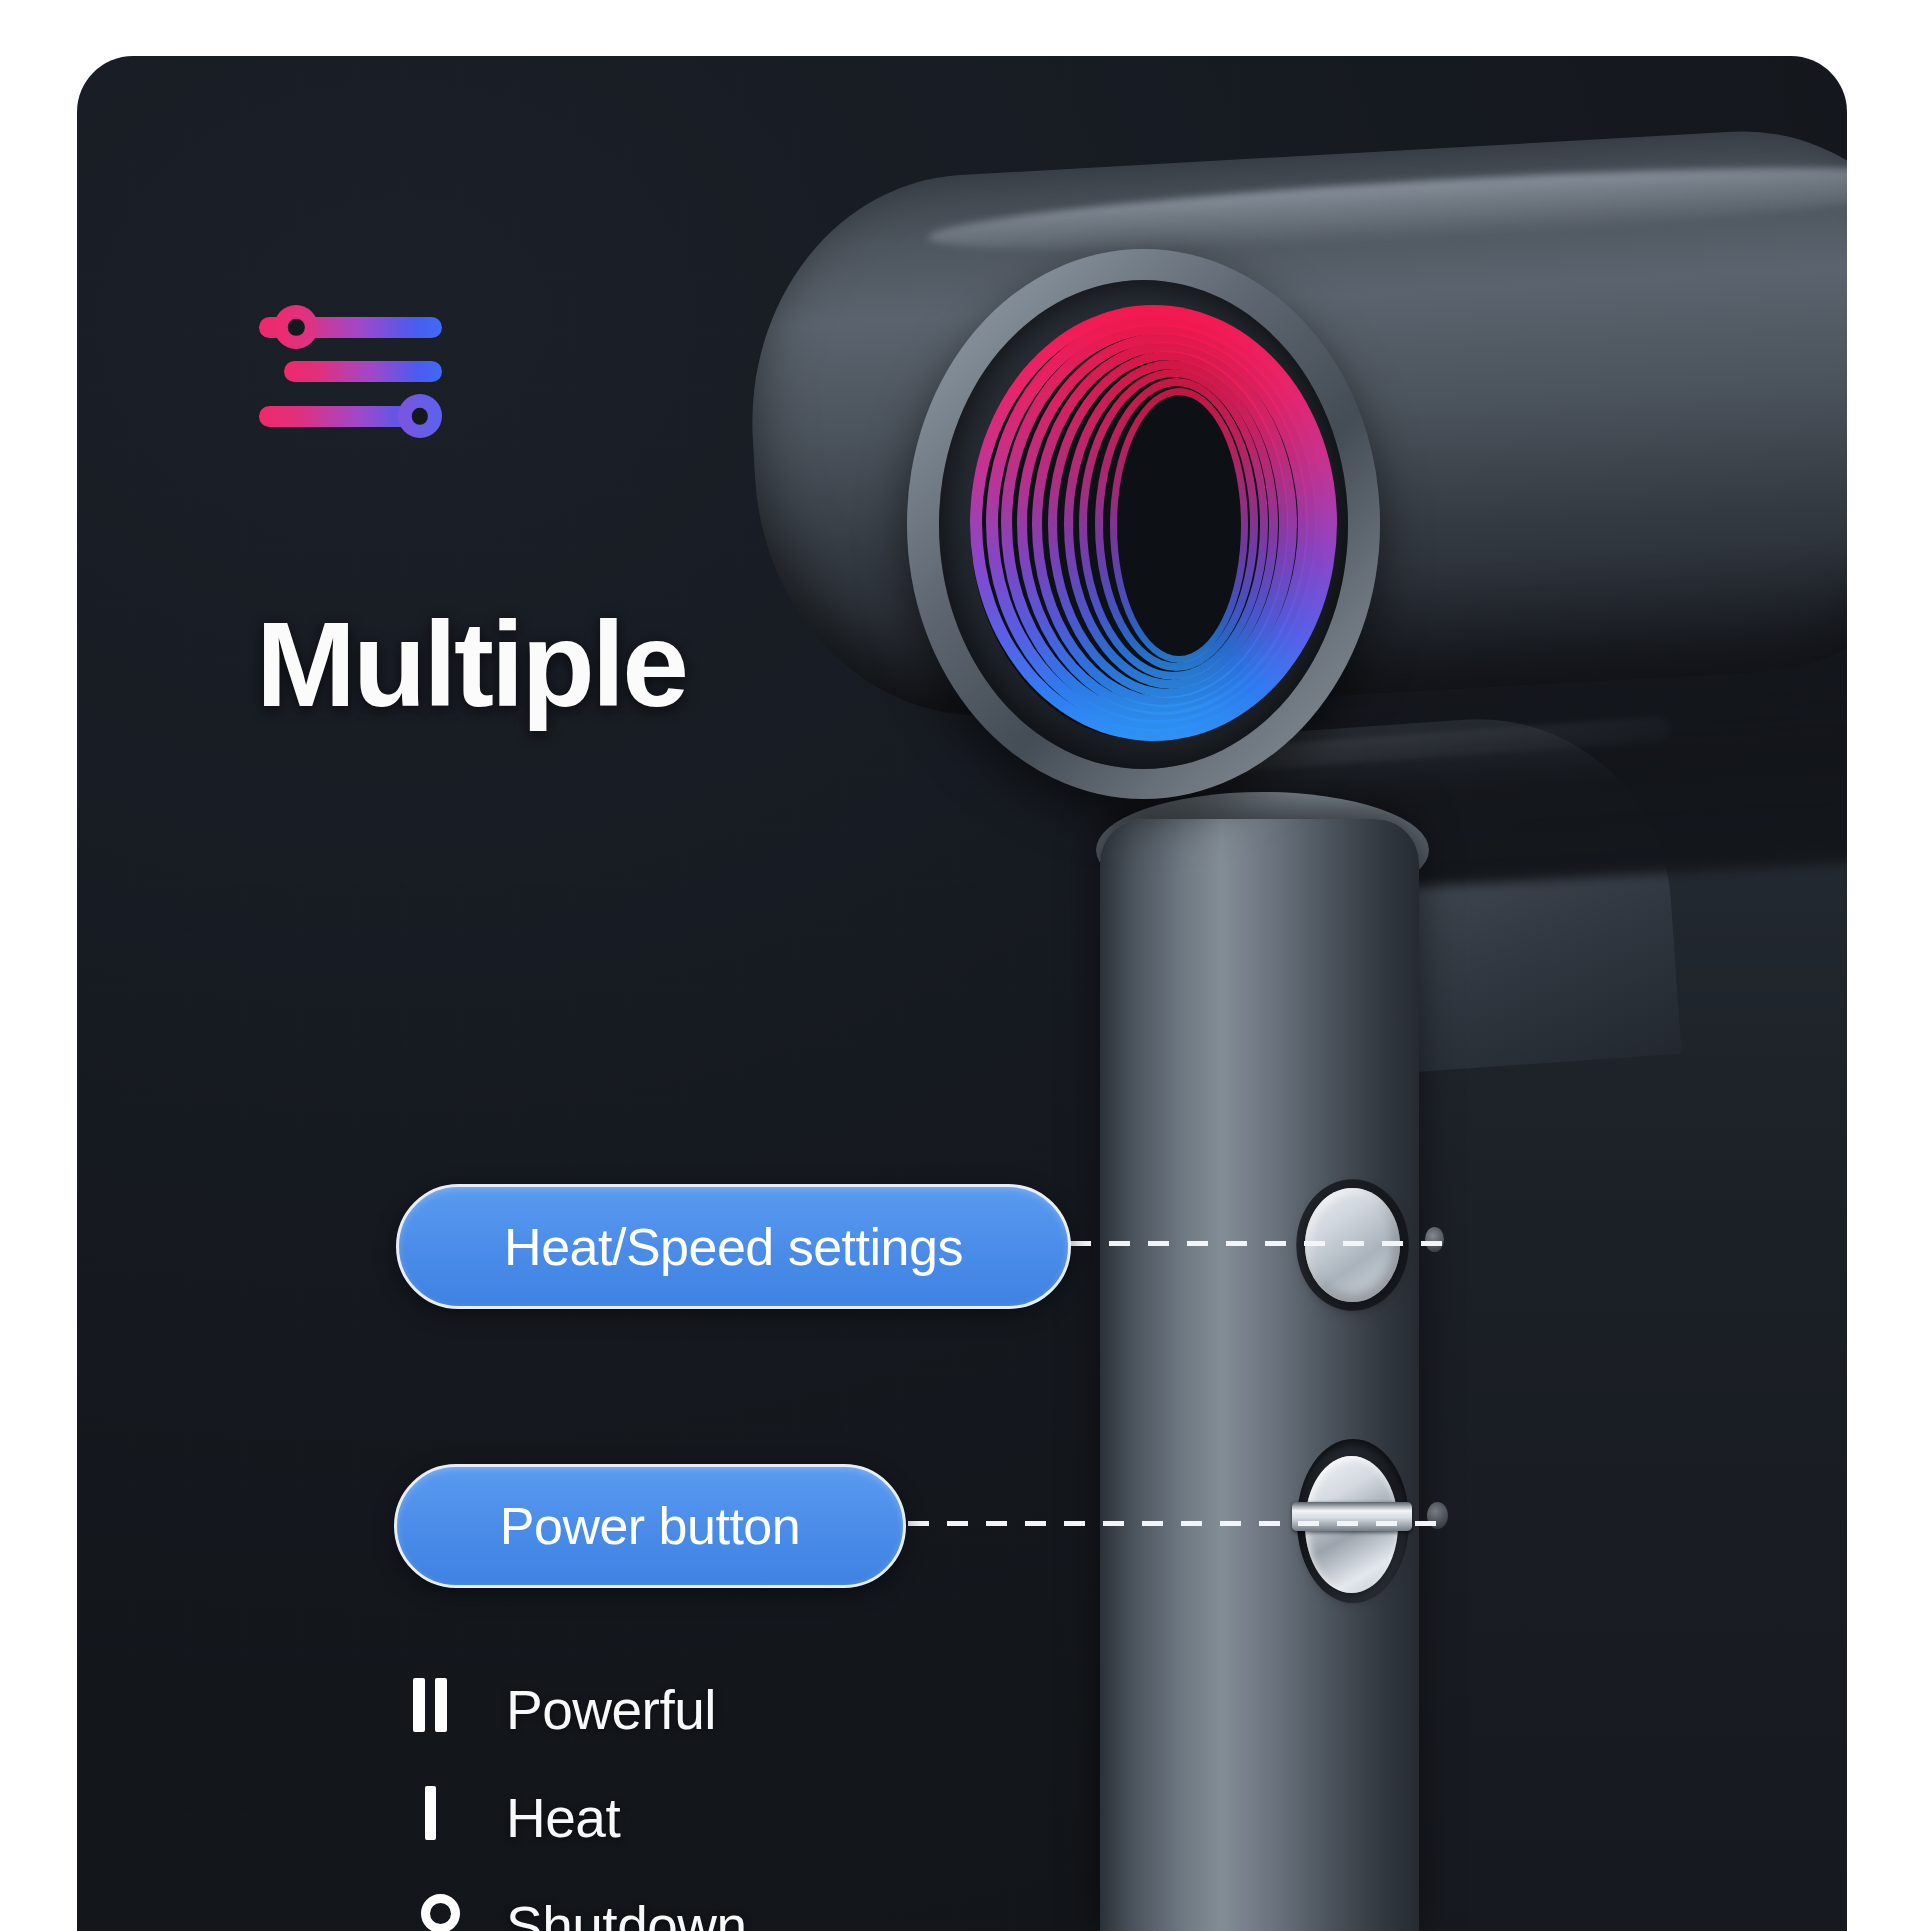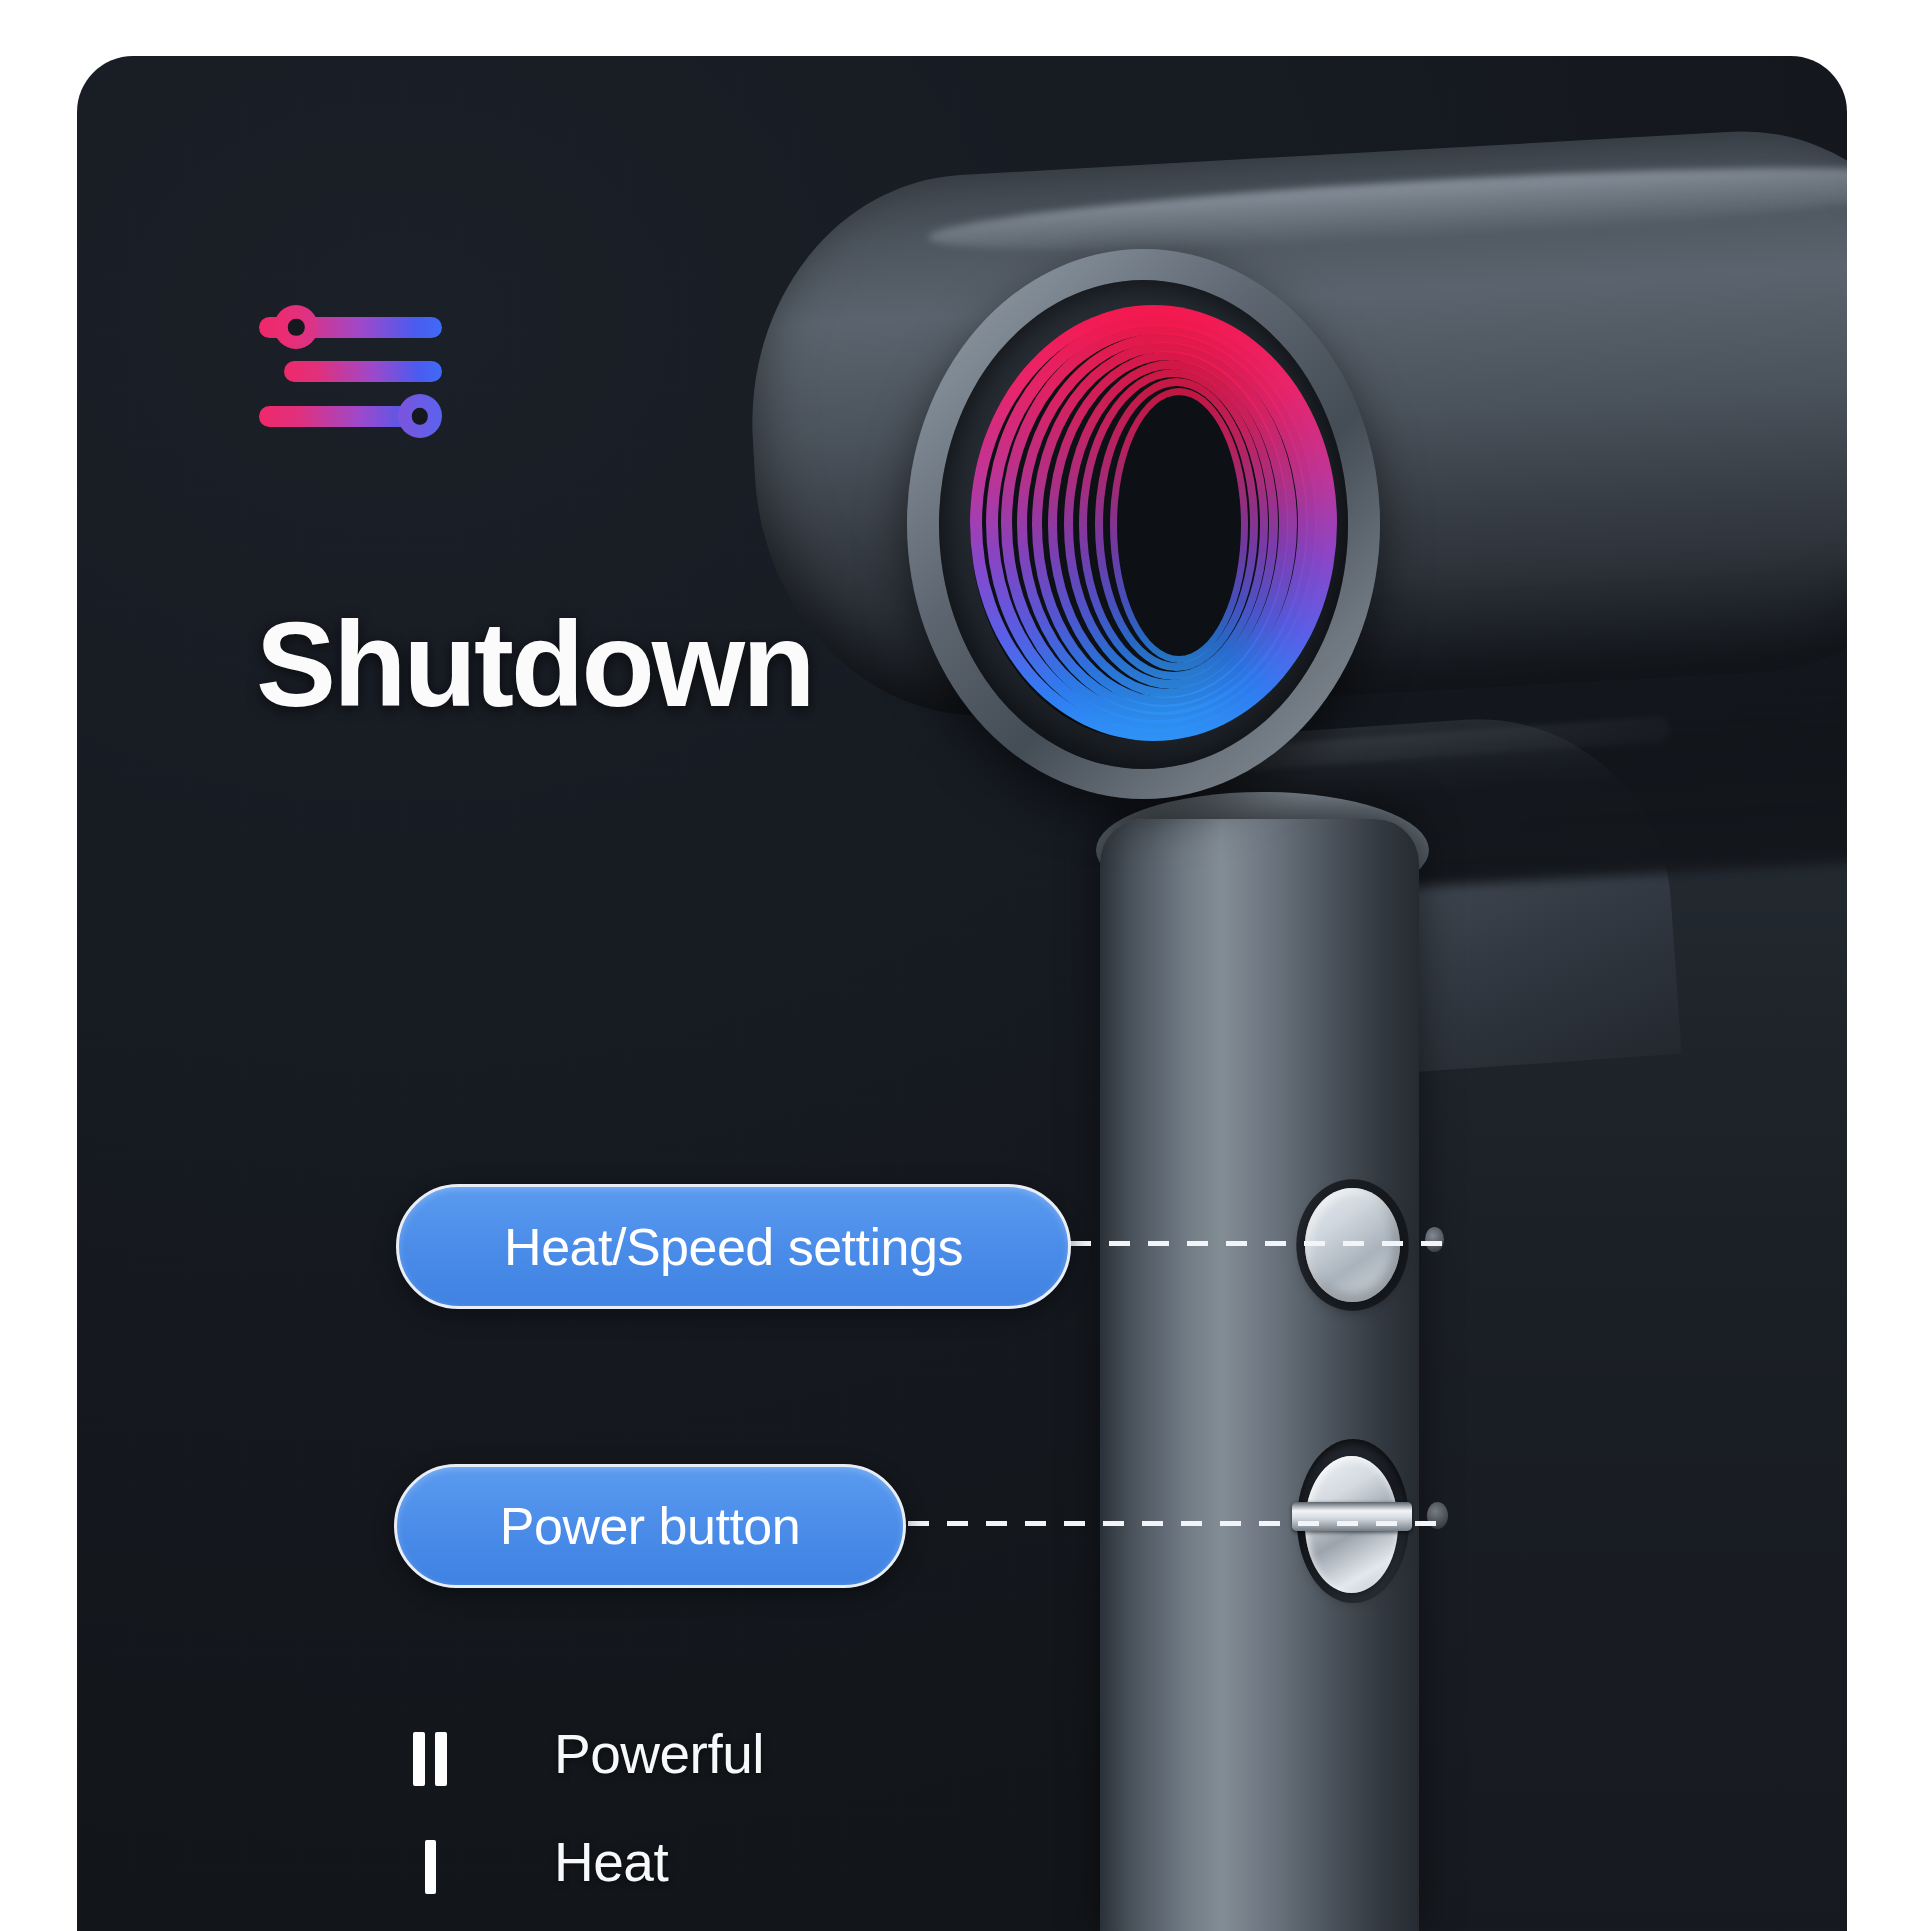--- a/index.html
+++ b/index.html
@@ -272,7 +272,7 @@
       </div>
 
       <div id="headline">
-        <span class="l">Shutdown</span>
+        <span class="l">Multiple</span>
       </div>
 
       <div class="dash" id="dash-heat"></div>

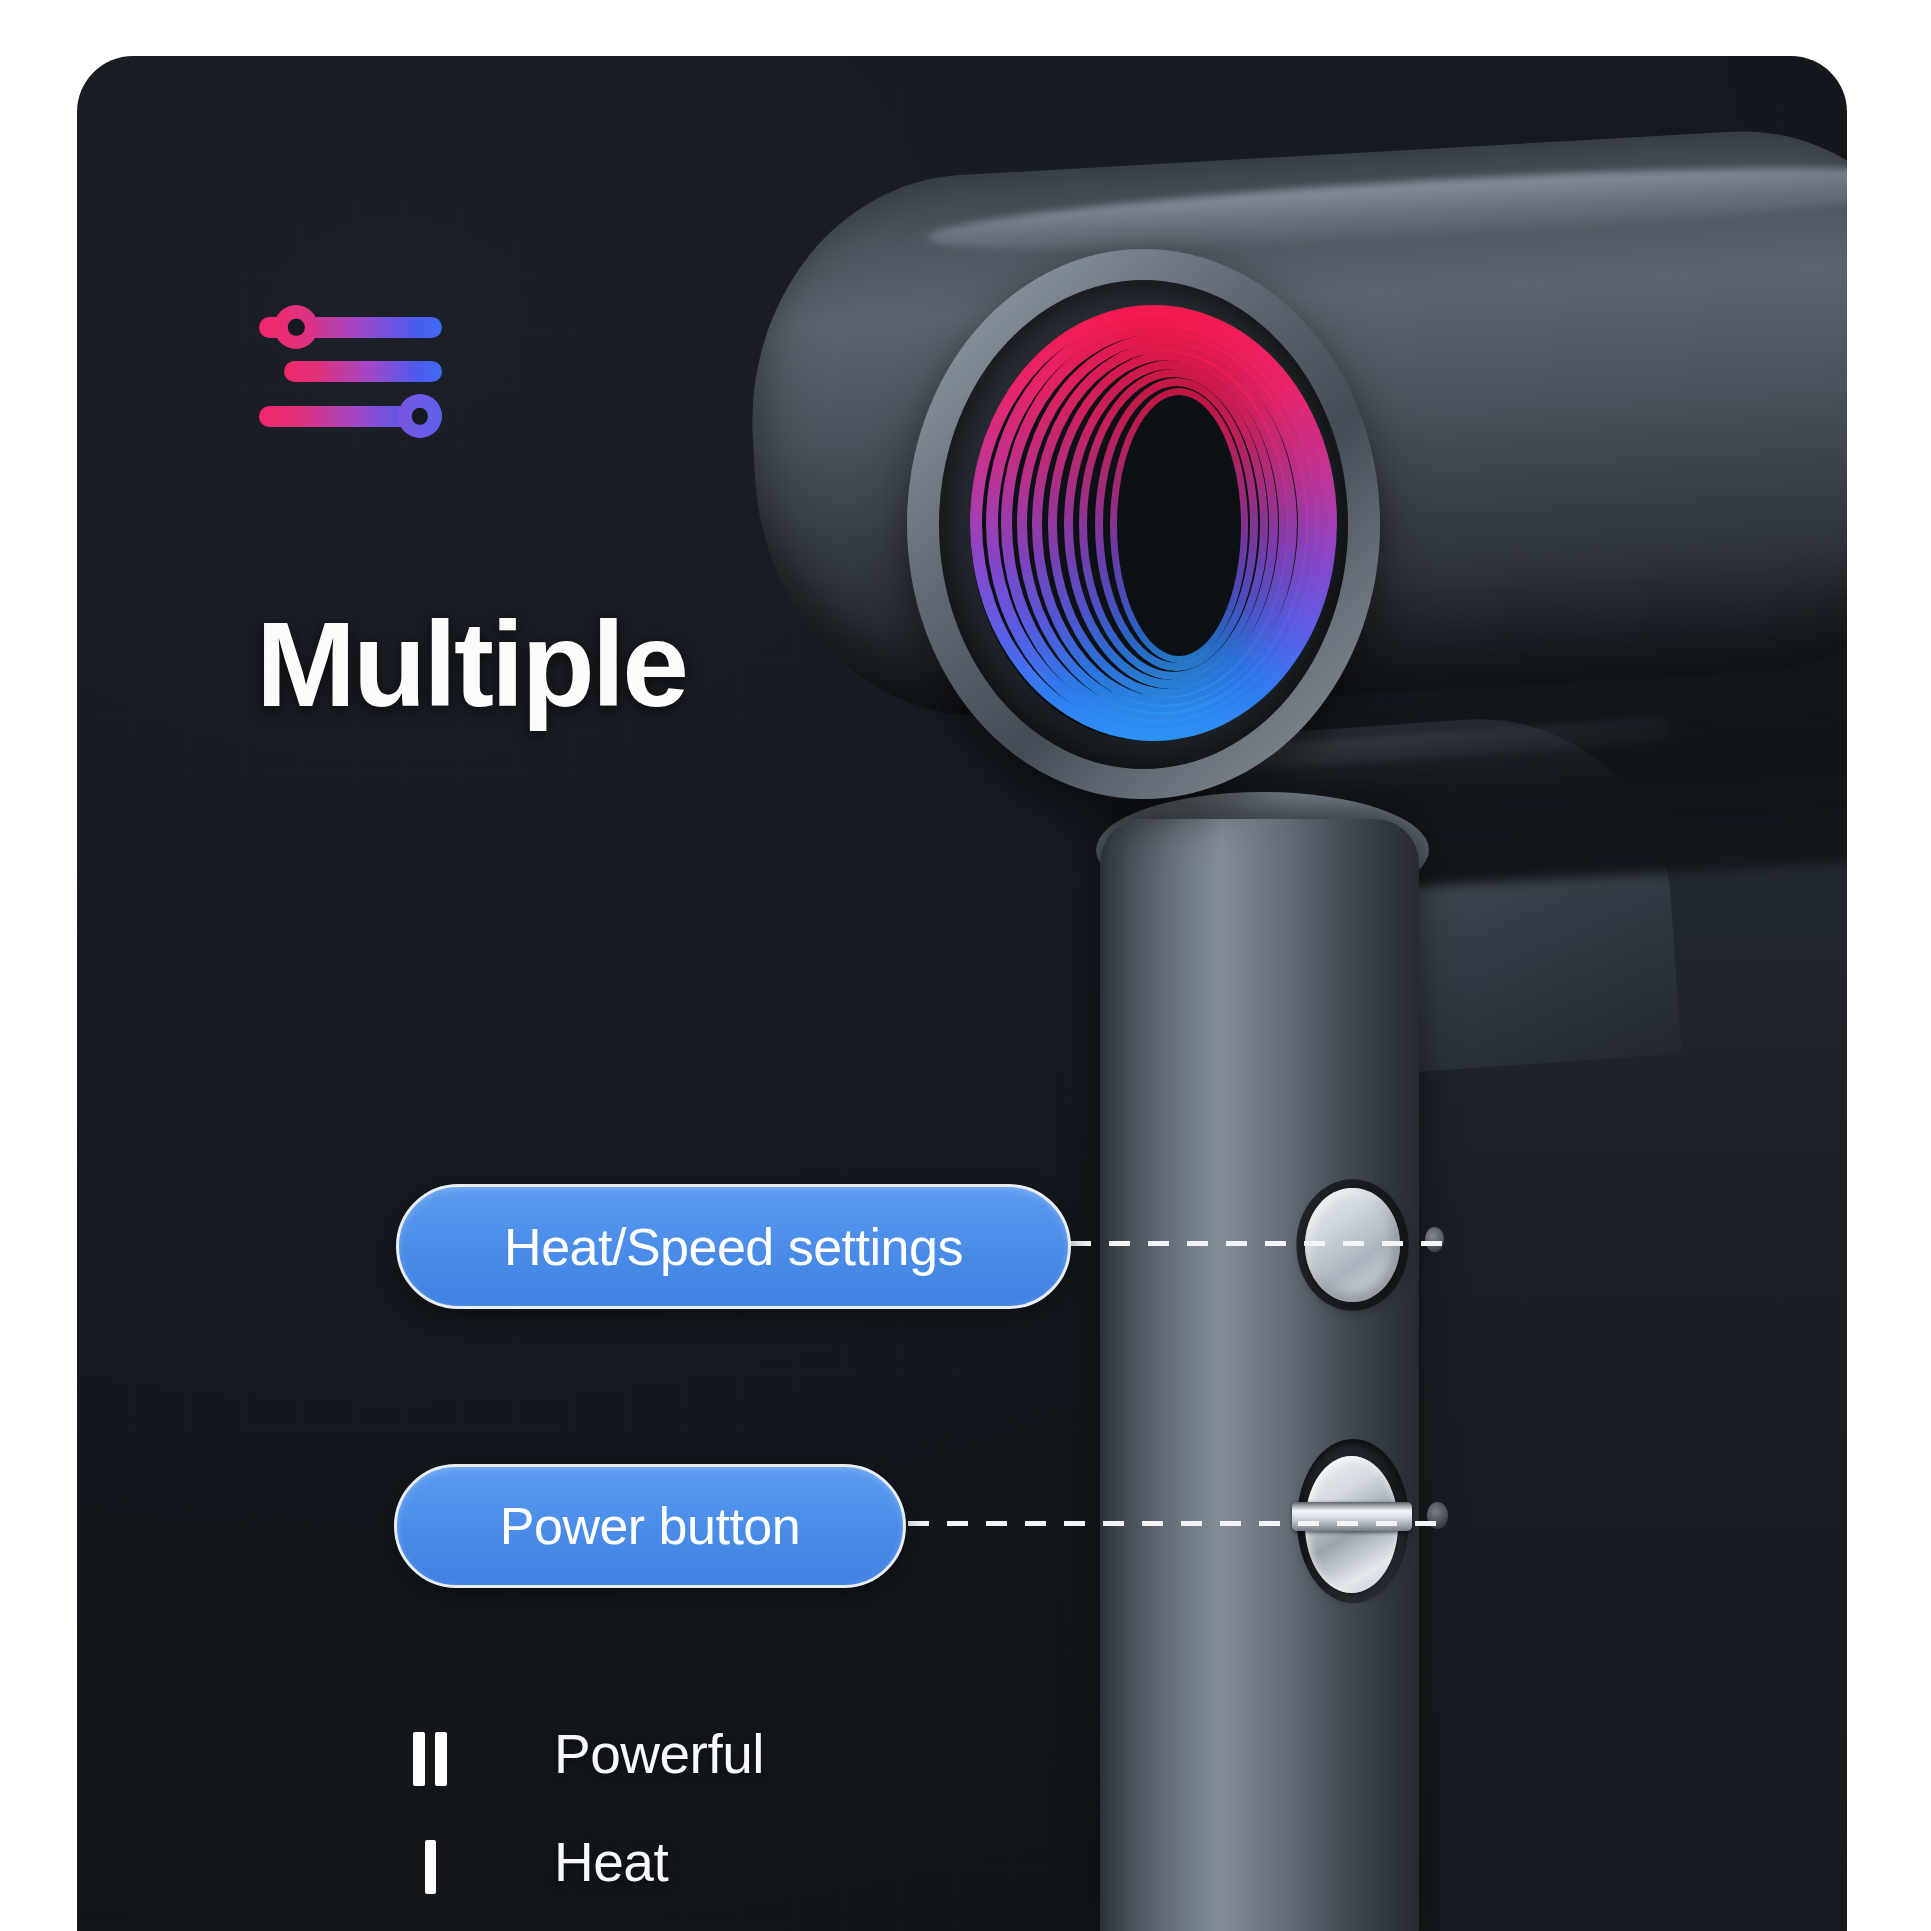--- a/index.html
+++ b/index.html
@@ -83,7 +83,7 @@
 
   
   #legend{position:absolute;left:239px;top:1622px;width:618px;color:#f4f5f7;}
-  .leg{display:flex;align-items:flex-end;height:108px;gap:48px;}
+  .leg{display:flex;align-items:flex-start;height:108px;}
   .leg-mark{width:93px;flex:0 0 93px;display:flex;align-items:center;justify-content:flex-start;
             font-size:56px;font-weight:400;color:#ffffff;letter-spacing:3.9px;line-height:1;}
   .leg-mark .bar{display:inline-block;width:11.6px;height:54px;background:#ffffff;border-radius:1.9px;margin-right:10.6px;}

